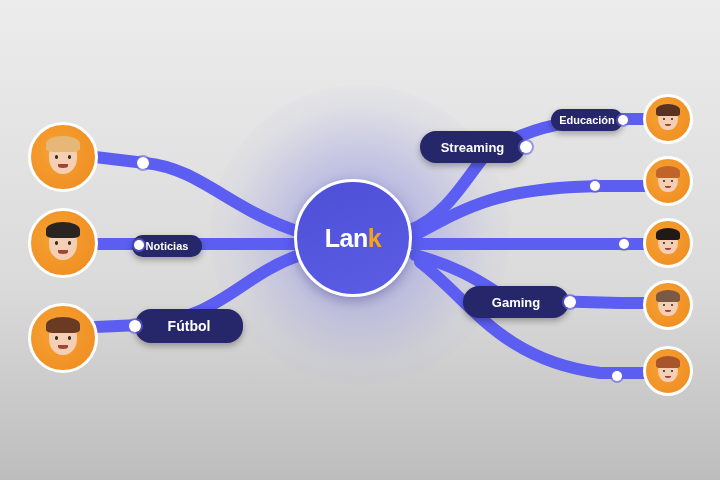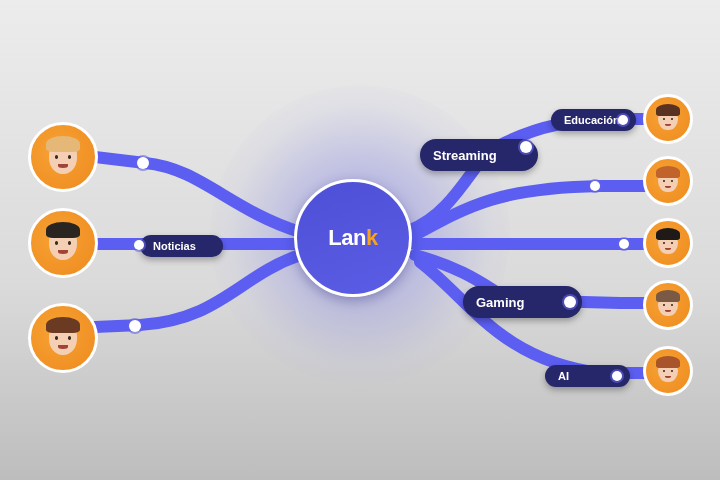--- a/index.html
+++ b/index.html
@@ -14,7 +14,7 @@
   .hub-text{color:#fff;font-weight:bold;font-size:22px;letter-spacing:-0.5px;}
   .hub-k{color:#f7a21b;}
   .pill{position:absolute;background:#26266b;color:#fff;font-weight:bold;border-radius:16px;
-        display:flex;align-items:center;box-shadow:0 3px 6px rgba(0,0,0,0.3);padding-left:13px;}
+        display:flex;align-items:center;justify-content:center;box-shadow:0 3px 6px rgba(0,0,0,0.3);}
   .dot{position:absolute;width:12px;height:12px;border-radius:50%;background:#fff;box-shadow:0 0 0 2px rgba(100,100,230,0.6);}
   .avatar{position:absolute;width:70px;height:70px;border-radius:50%;background:radial-gradient(circle at 40% 40%,#f7a234,#ee8a1e);
           border:3px solid #fff;box-sizing:border-box;display:flex;align-items:center;justify-content:center;overflow:hidden;}

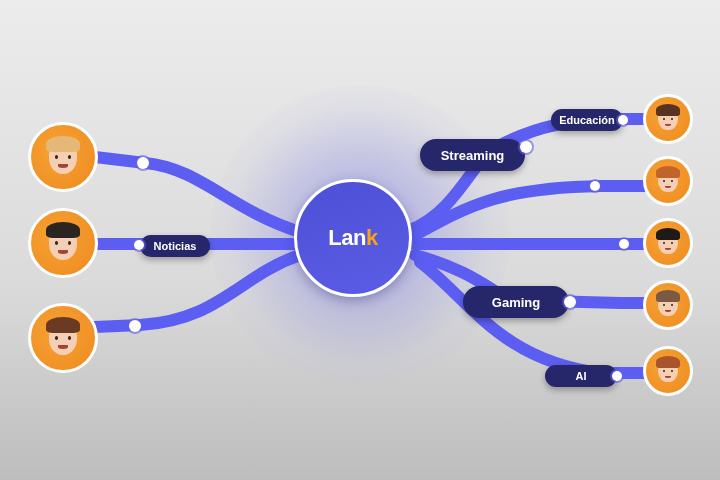--- a/index.html
+++ b/index.html
@@ -89,7 +89,7 @@
       </div>
   </div>
 
-  <div class="pill" style="left:420px;top:139px;width:105px;height:32px;font-size:13px;">
+  <div class="pill" style="left:420px;top:131px;width:105px;height:32px;font-size:13px;">
       <span>Streaming</span>
     </div>
   <div class="dot" style="left:520px;top:141px;"></div>

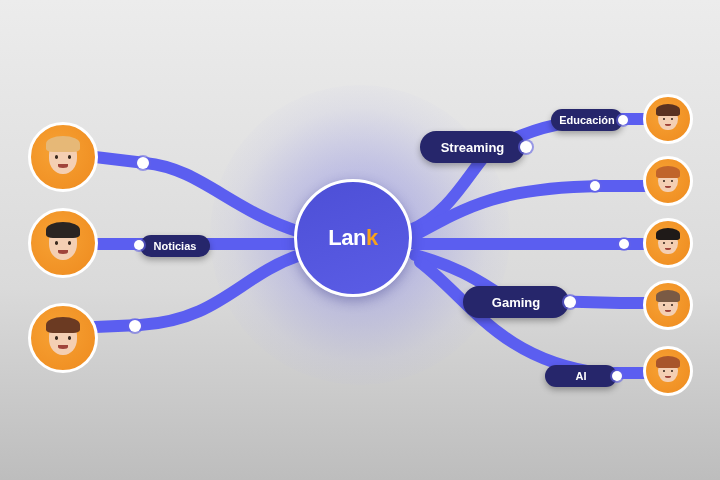--- a/index.html
+++ b/index.html
@@ -52,7 +52,7 @@
   </div>
 
   <div class="dot" style="left:137px;top:157px;"></div>
-  <div class="pill" style="left:140px;top:235px;width:70px;height:22px;font-size:11px;">
+  <div class="pill" style="left:132px;top:235px;width:70px;height:22px;font-size:11px;">
       <span>Noticias</span>
     </div>
   <div class="dot" style="left:134px;top:240px;width:10px;height:10px;"></div>

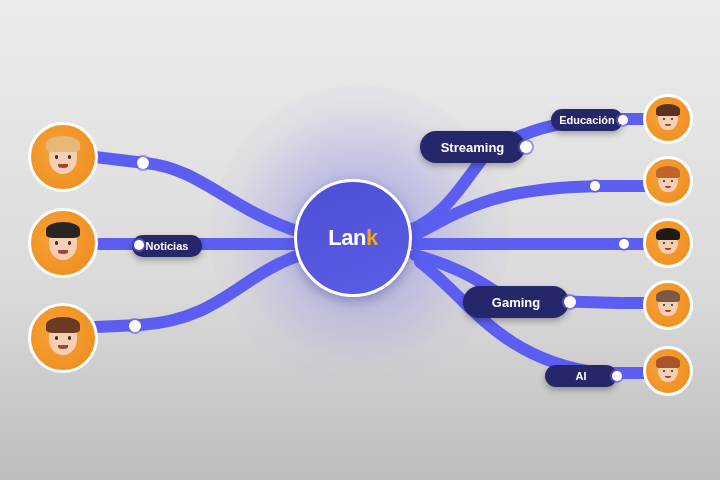--- a/index.html
+++ b/index.html
@@ -11,7 +11,7 @@
   .hub{position:absolute;left:294px;top:179px;width:118px;height:118px;border-radius:50%;
        background:linear-gradient(160deg,#4d4fd6 0%,#5b5de6 100%);border:3px solid #fff;box-sizing:border-box;
        display:flex;align-items:center;justify-content:center;box-shadow:0 4px 12px rgba(40,40,120,0.35);}
-  .hub-text{color:#fff;font-weight:bold;font-size:22px;letter-spacing:-0.5px;}
+  .hub-text{color:#fff;font-weight:bold;font-size:25px;letter-spacing:-0.5px;}
   .hub-k{color:#f7a21b;}
   .pill{position:absolute;background:#26266b;color:#fff;font-weight:bold;border-radius:16px;
         display:flex;align-items:center;justify-content:center;box-shadow:0 3px 6px rgba(0,0,0,0.3);}

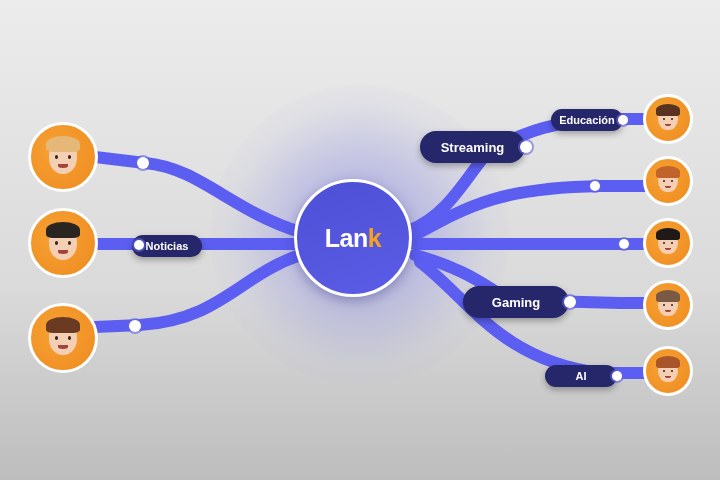--- a/index.html
+++ b/index.html
@@ -56,6 +56,9 @@
       <span>Noticias</span>
     </div>
   <div class="dot" style="left:134px;top:240px;width:10px;height:10px;"></div>
+  <div class="pill" style="left:135px;top:309px;width:108px;height:34px;font-size:14px;">
+      <span>Fútbol</span>
+    </div>
   <div class="dot" style="left:129px;top:320px;"></div>
 
   <div class="avatar" style="left:28px;top:122px;">

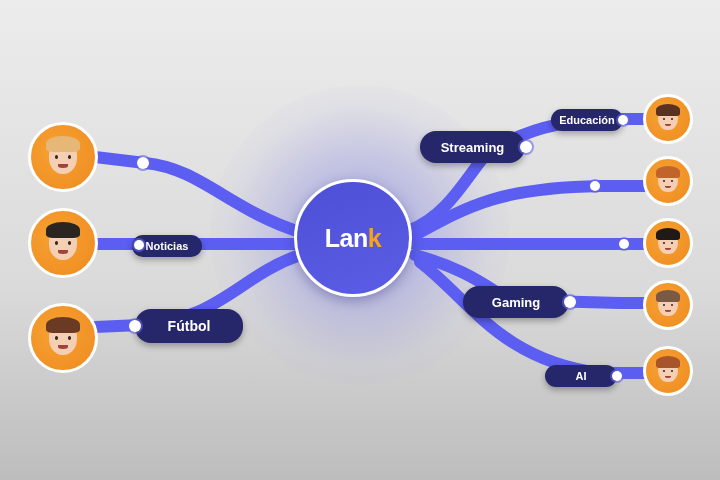--- a/index.html
+++ b/index.html
@@ -106,9 +106,6 @@
       <span>Gaming</span>
     </div>
   <div class="dot" style="left:564px;top:296px;"></div>
-  <div class="pill" style="left:545px;top:365px;width:72px;height:22px;font-size:11px;">
-      <span>AI</span>
-    </div>
   <div class="dot" style="left:612px;top:371px;width:10px;height:10px;"></div>
 
   <div class="avatar sm" style="left:643px;top:94px;">

